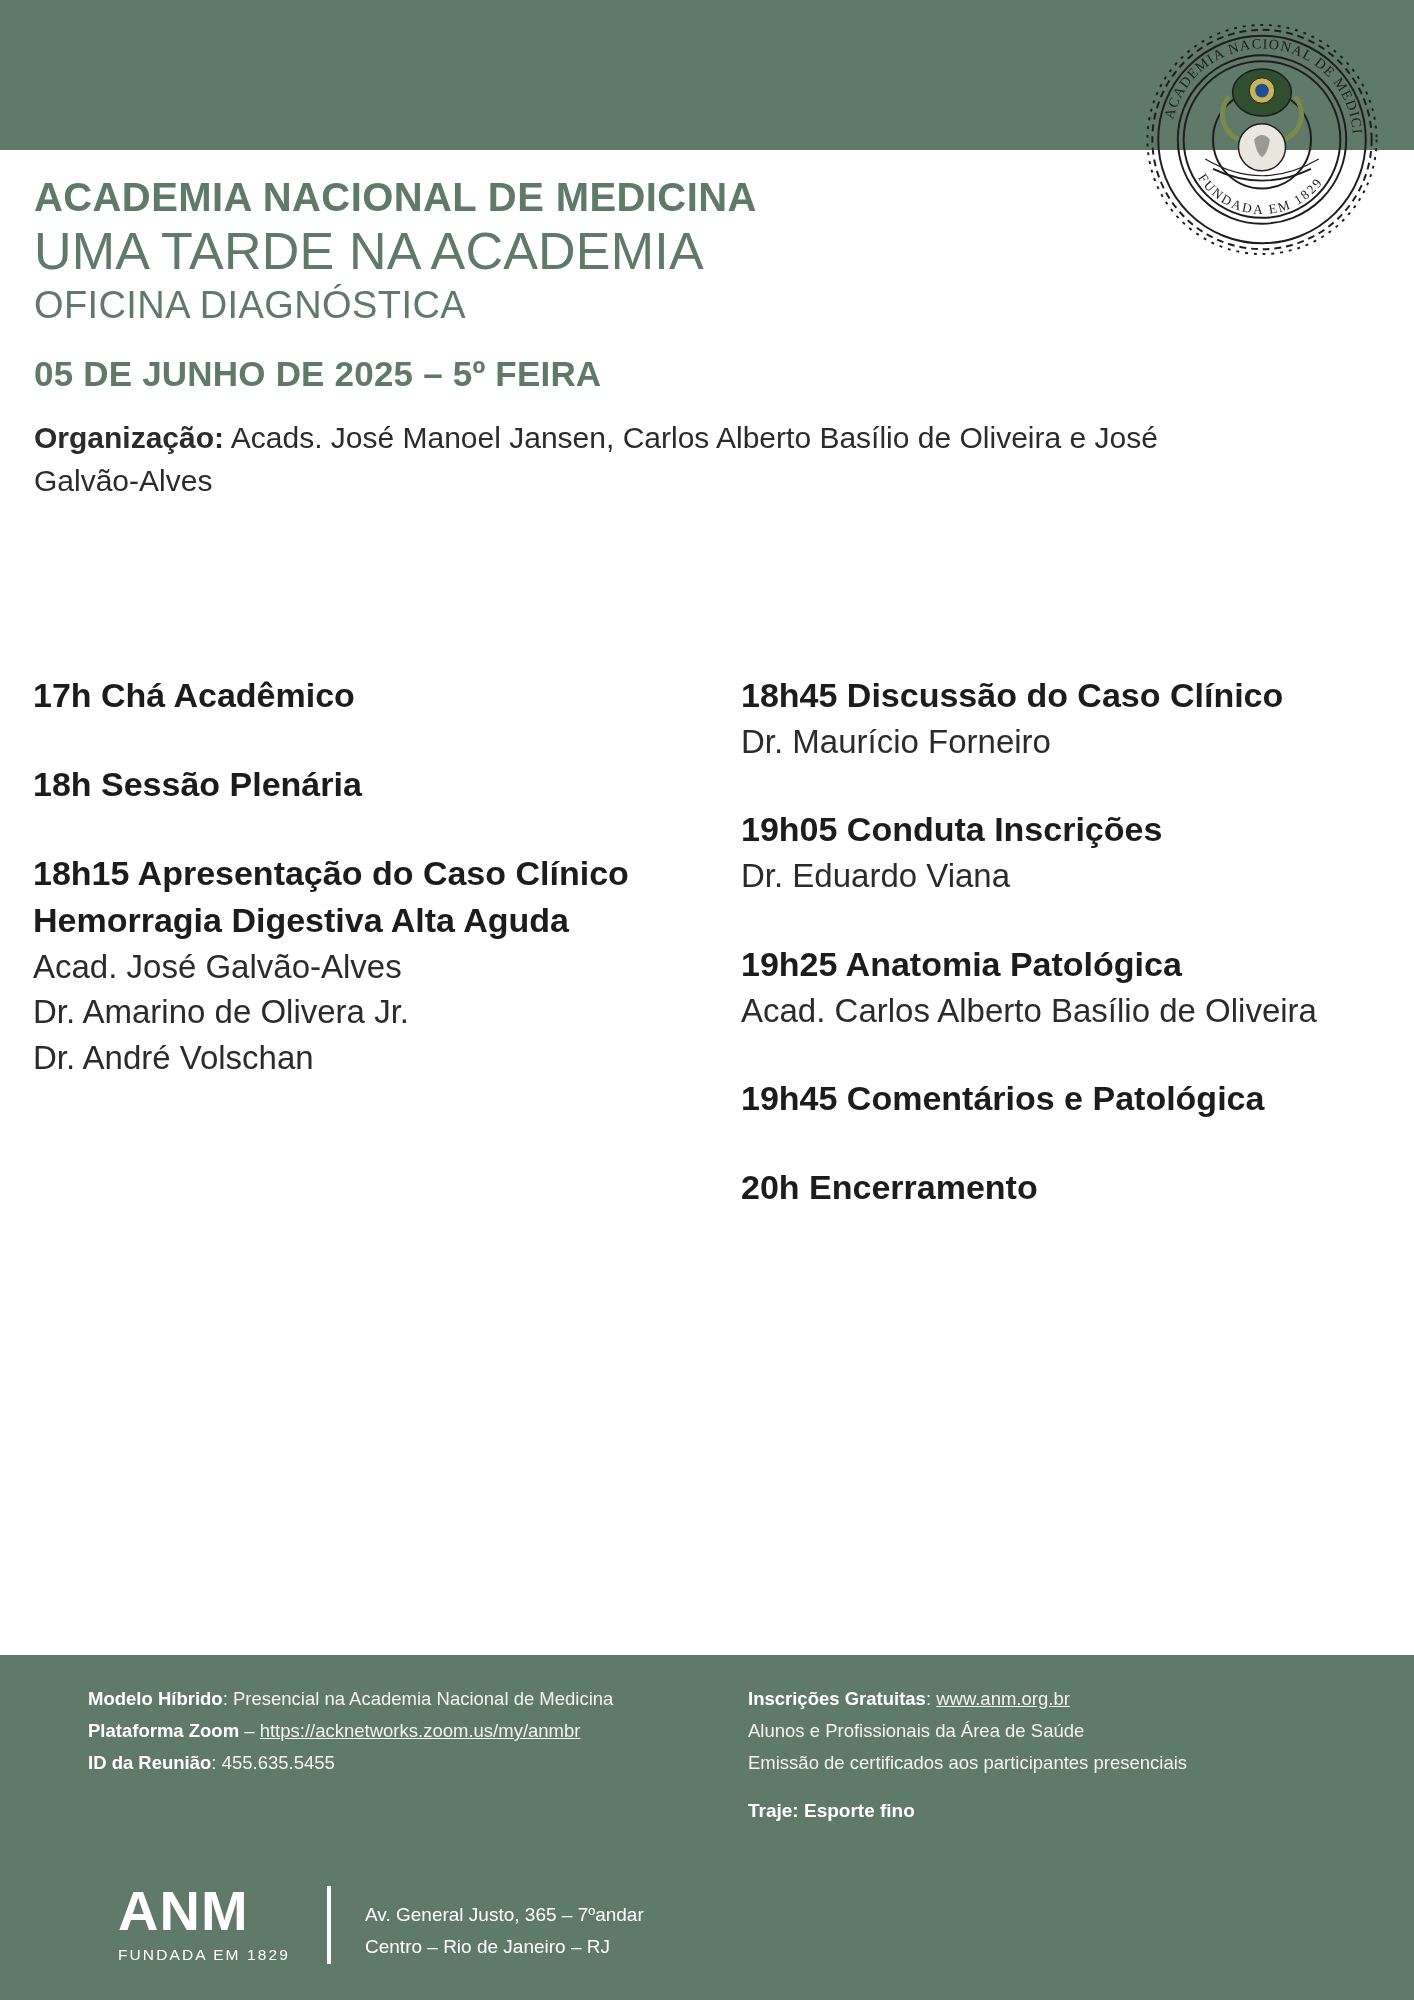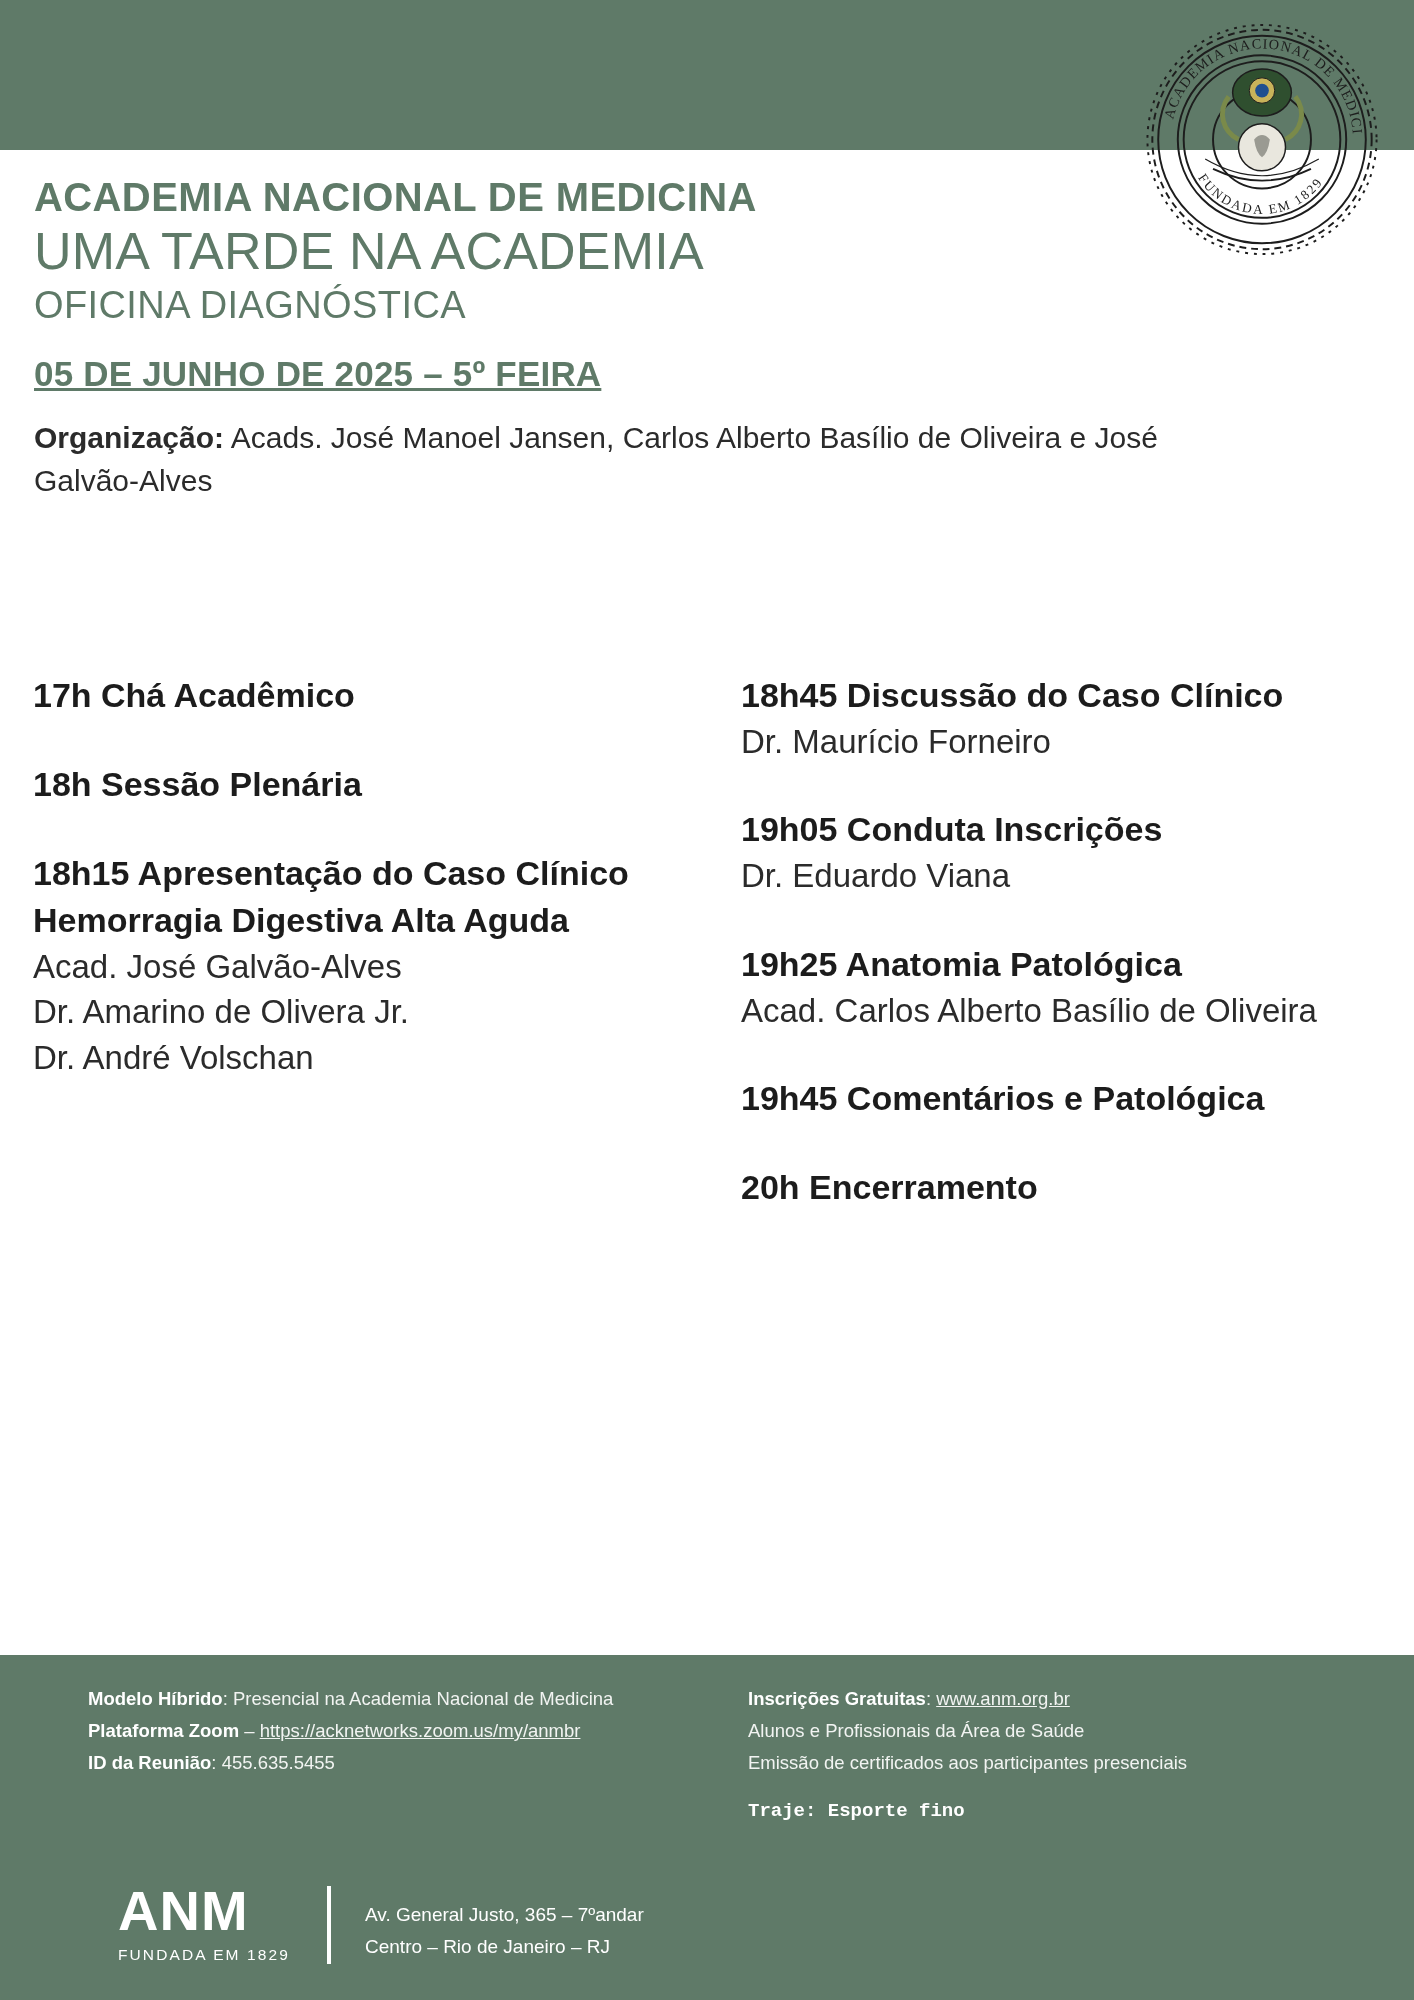--- a/index.html
+++ b/index.html
@@ -61,7 +61,6 @@
     color:#5f7a68;
     margin-top:26px;
     letter-spacing:0.2px;
-    text-decoration:underline;
   }
   .h-org {
     font-size:30px;

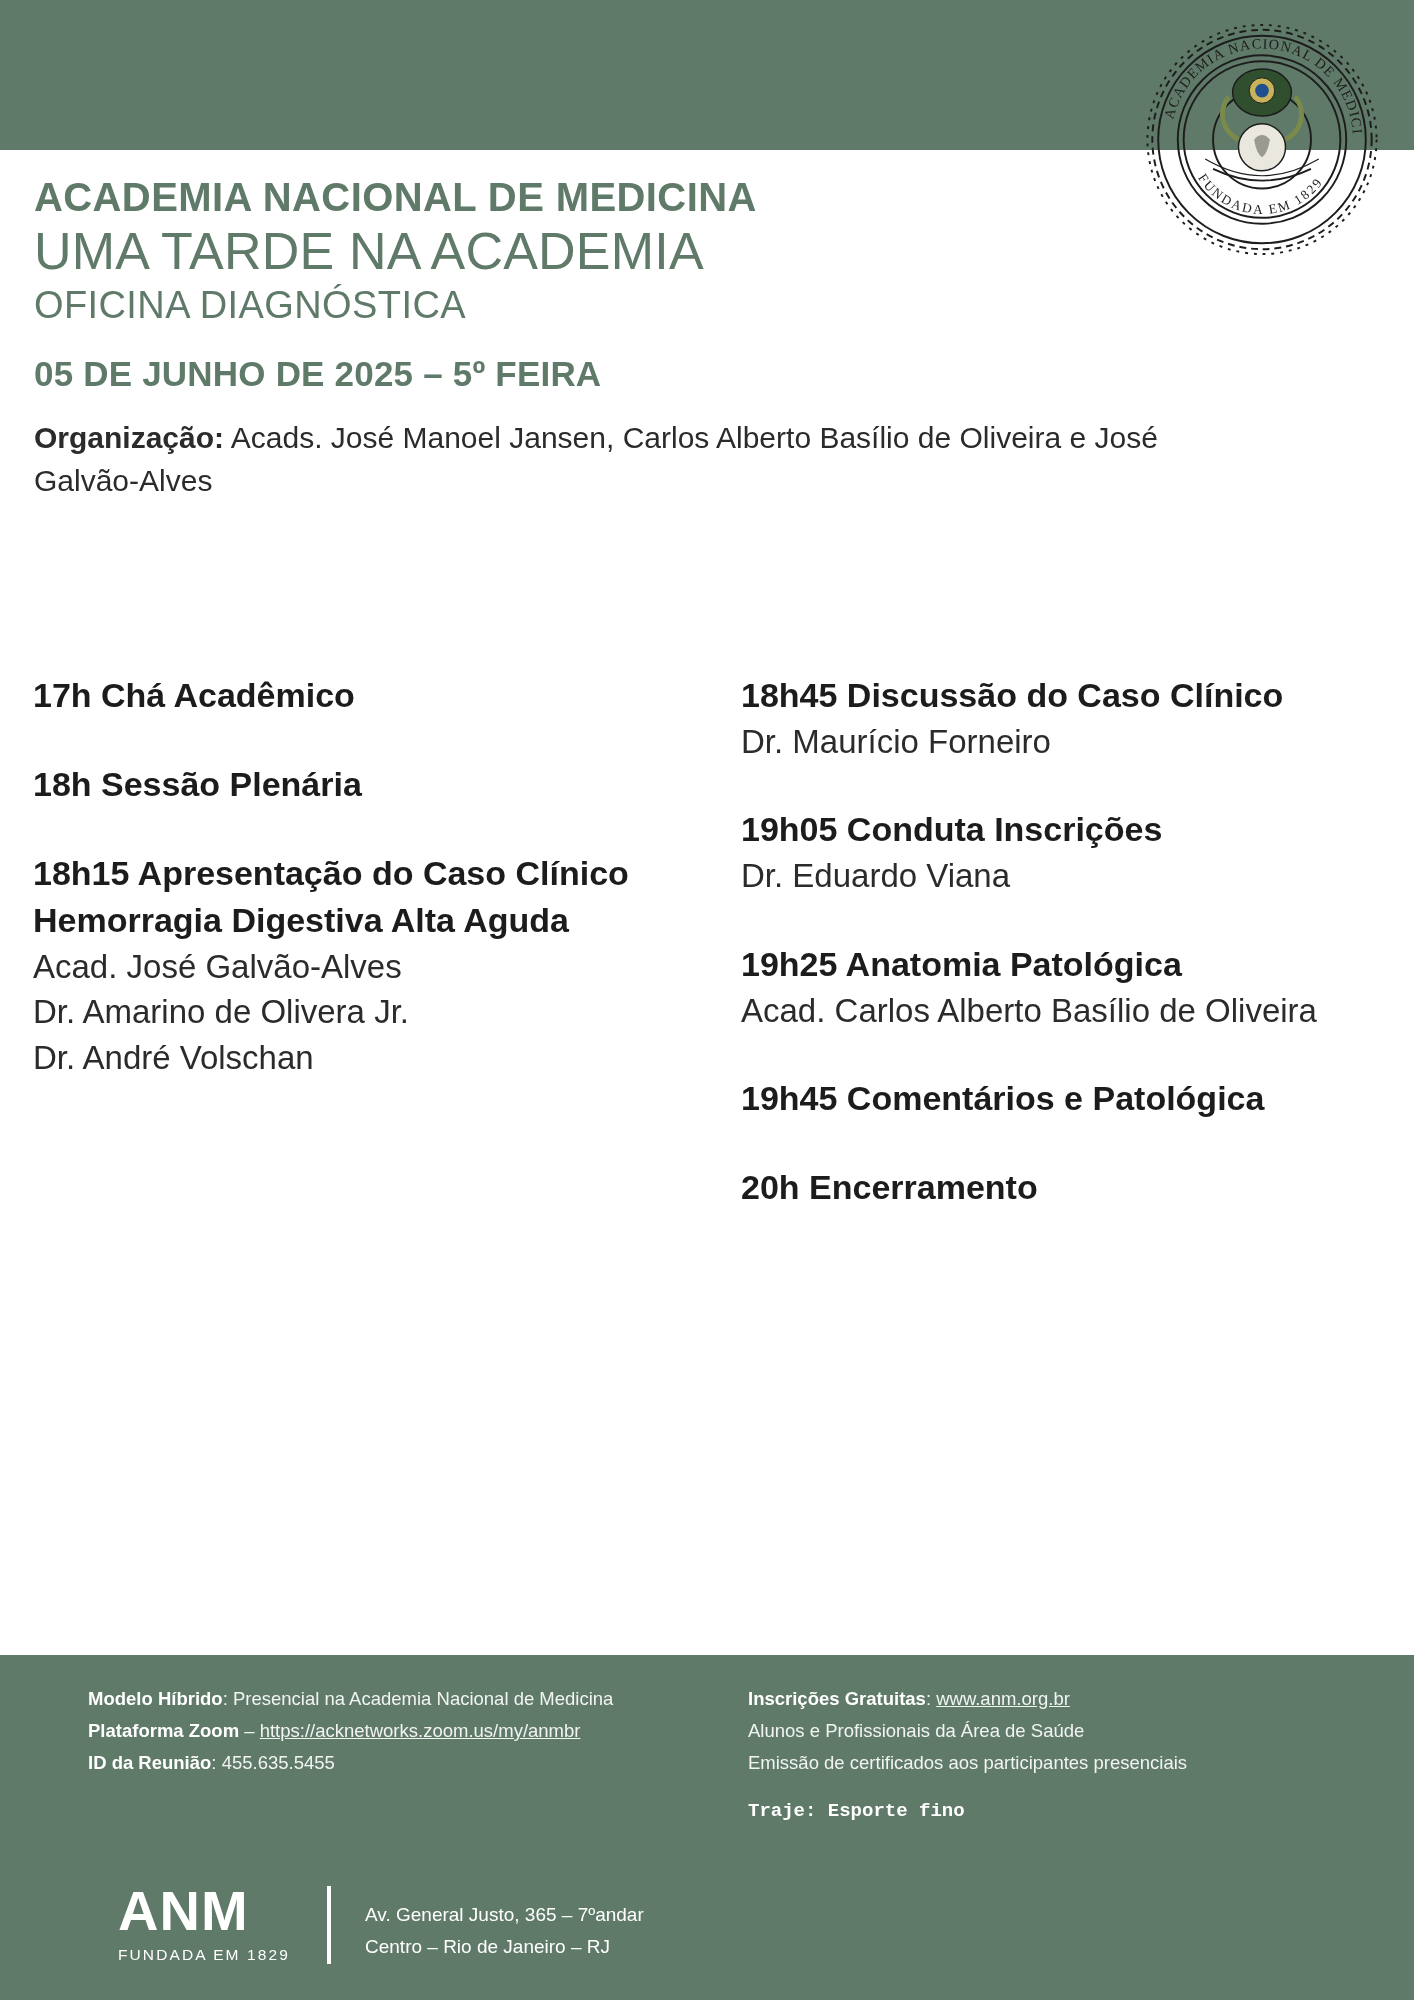--- a/index.html
+++ b/index.html
@@ -145,7 +145,6 @@
     font-weight:bold;
     color:#ffffff;
     margin-top:22px;
-    font-family:Liberation Mono, monospace;
   }
 
   .footer-bottom {

